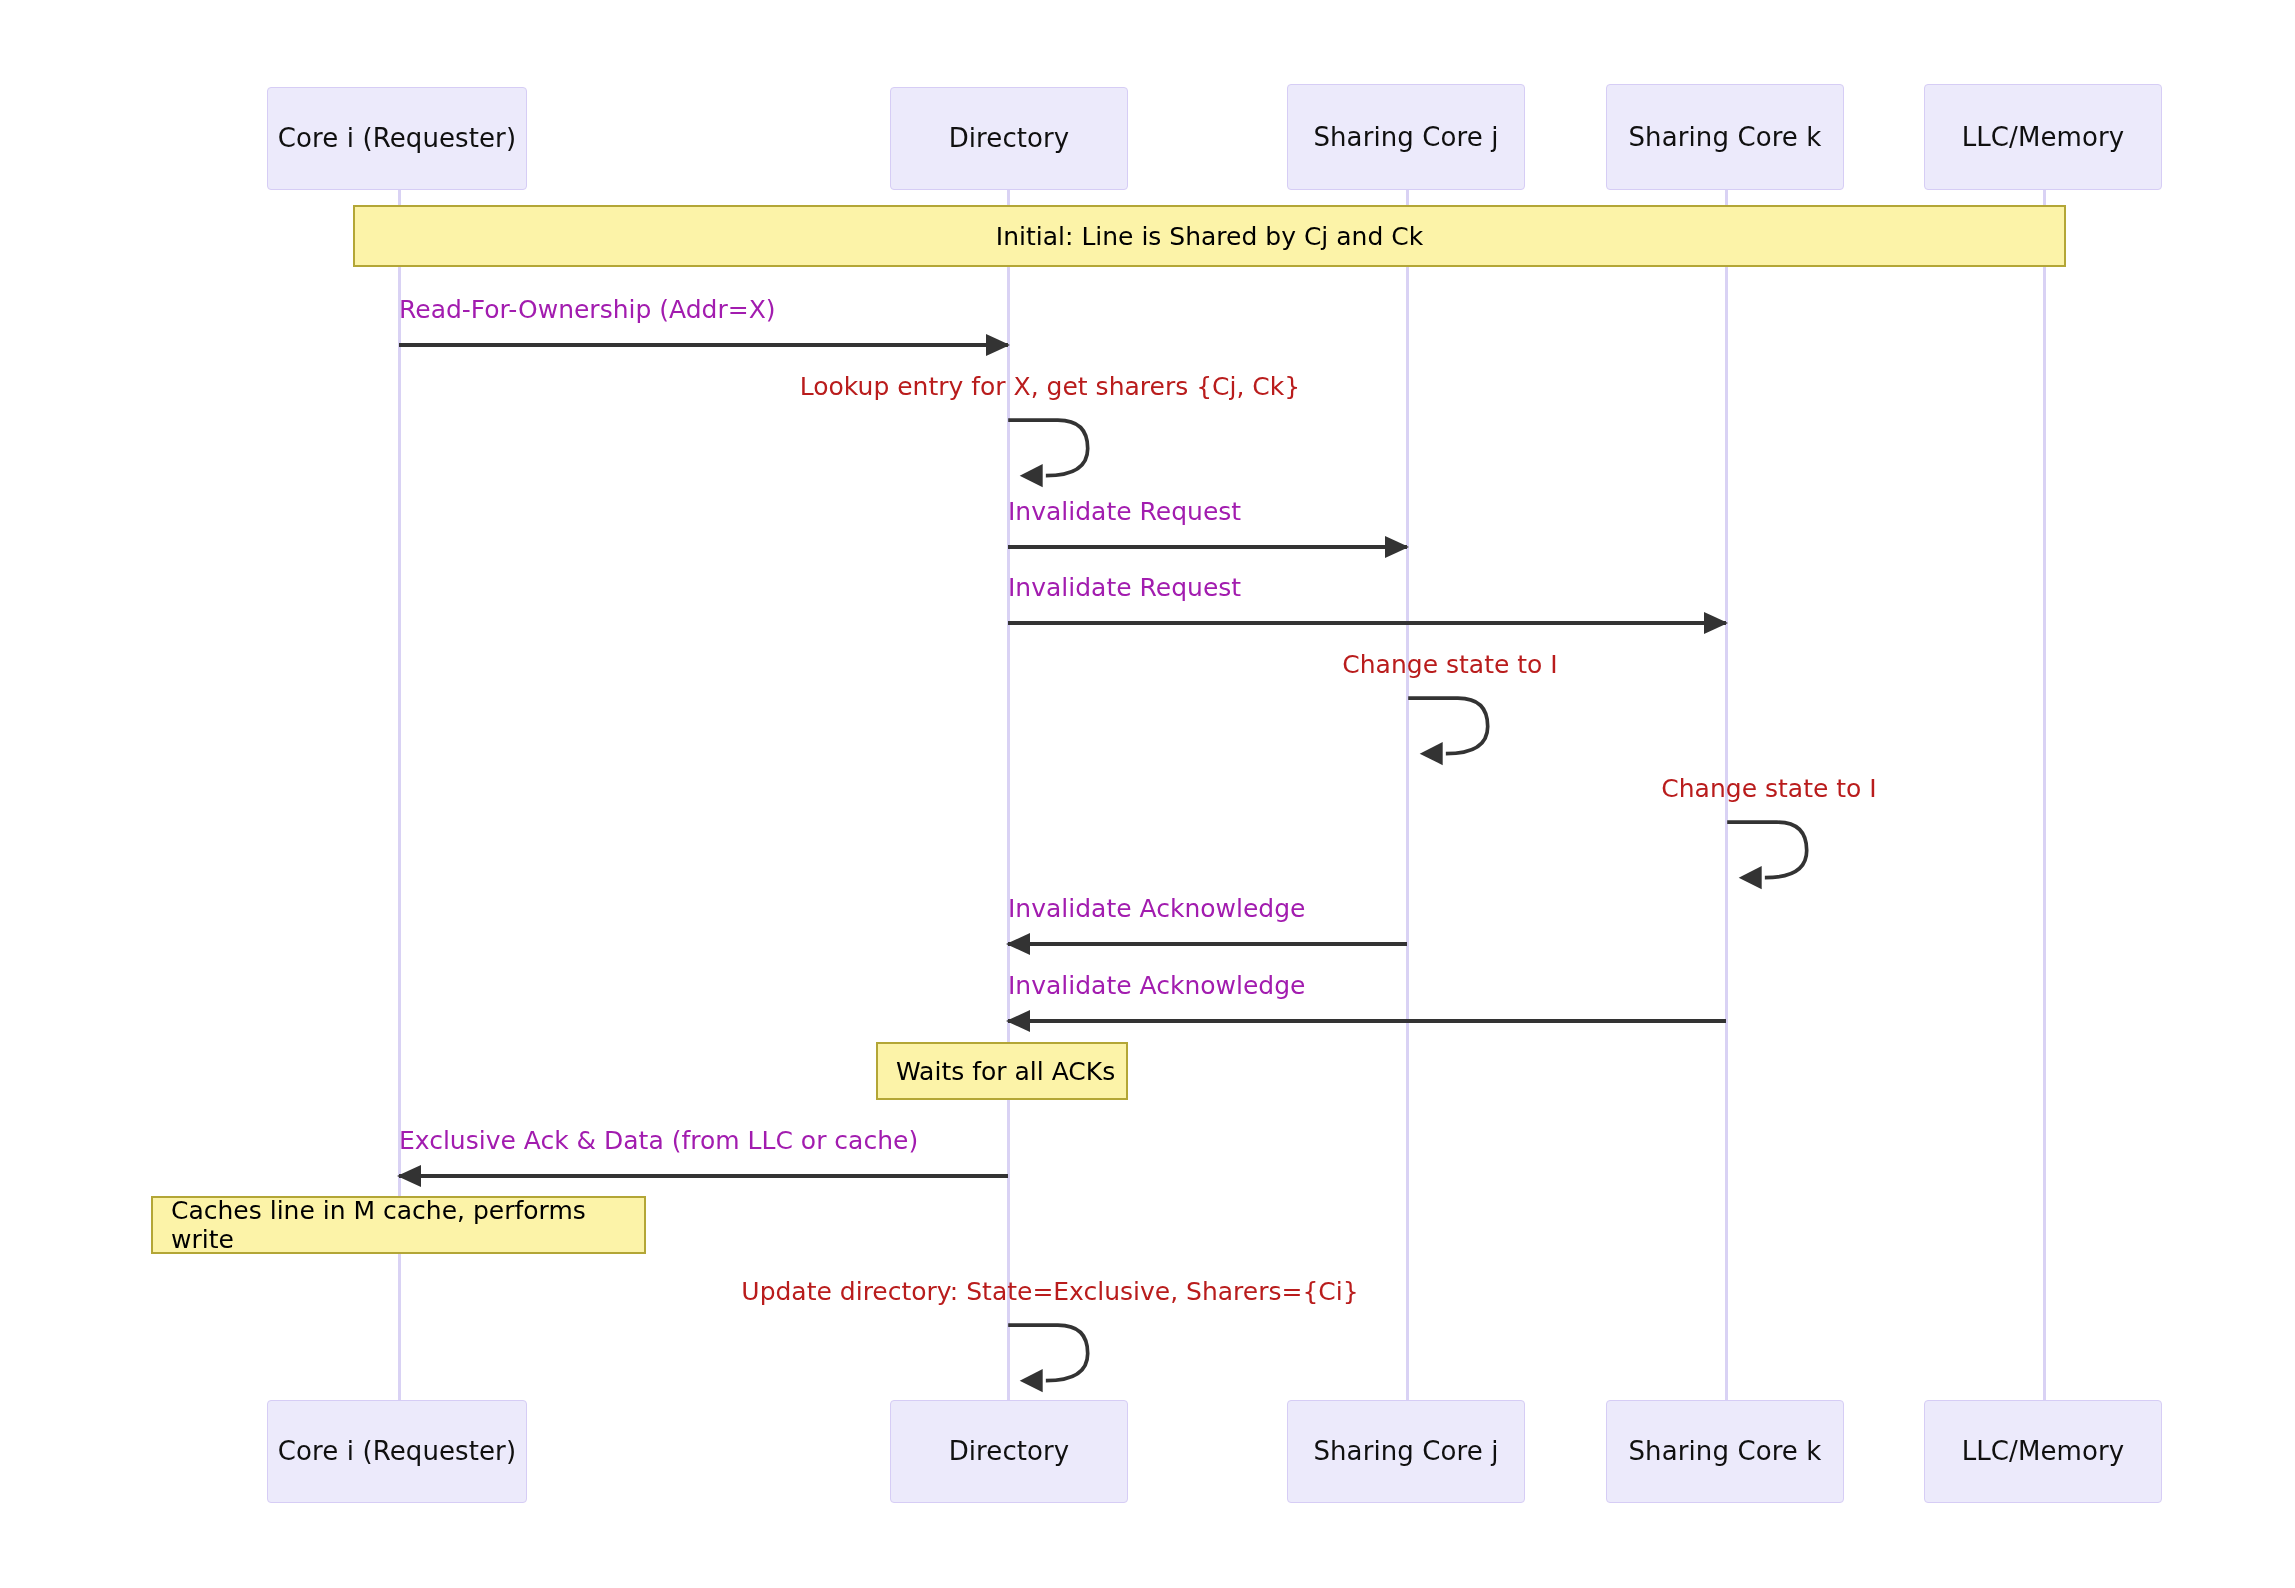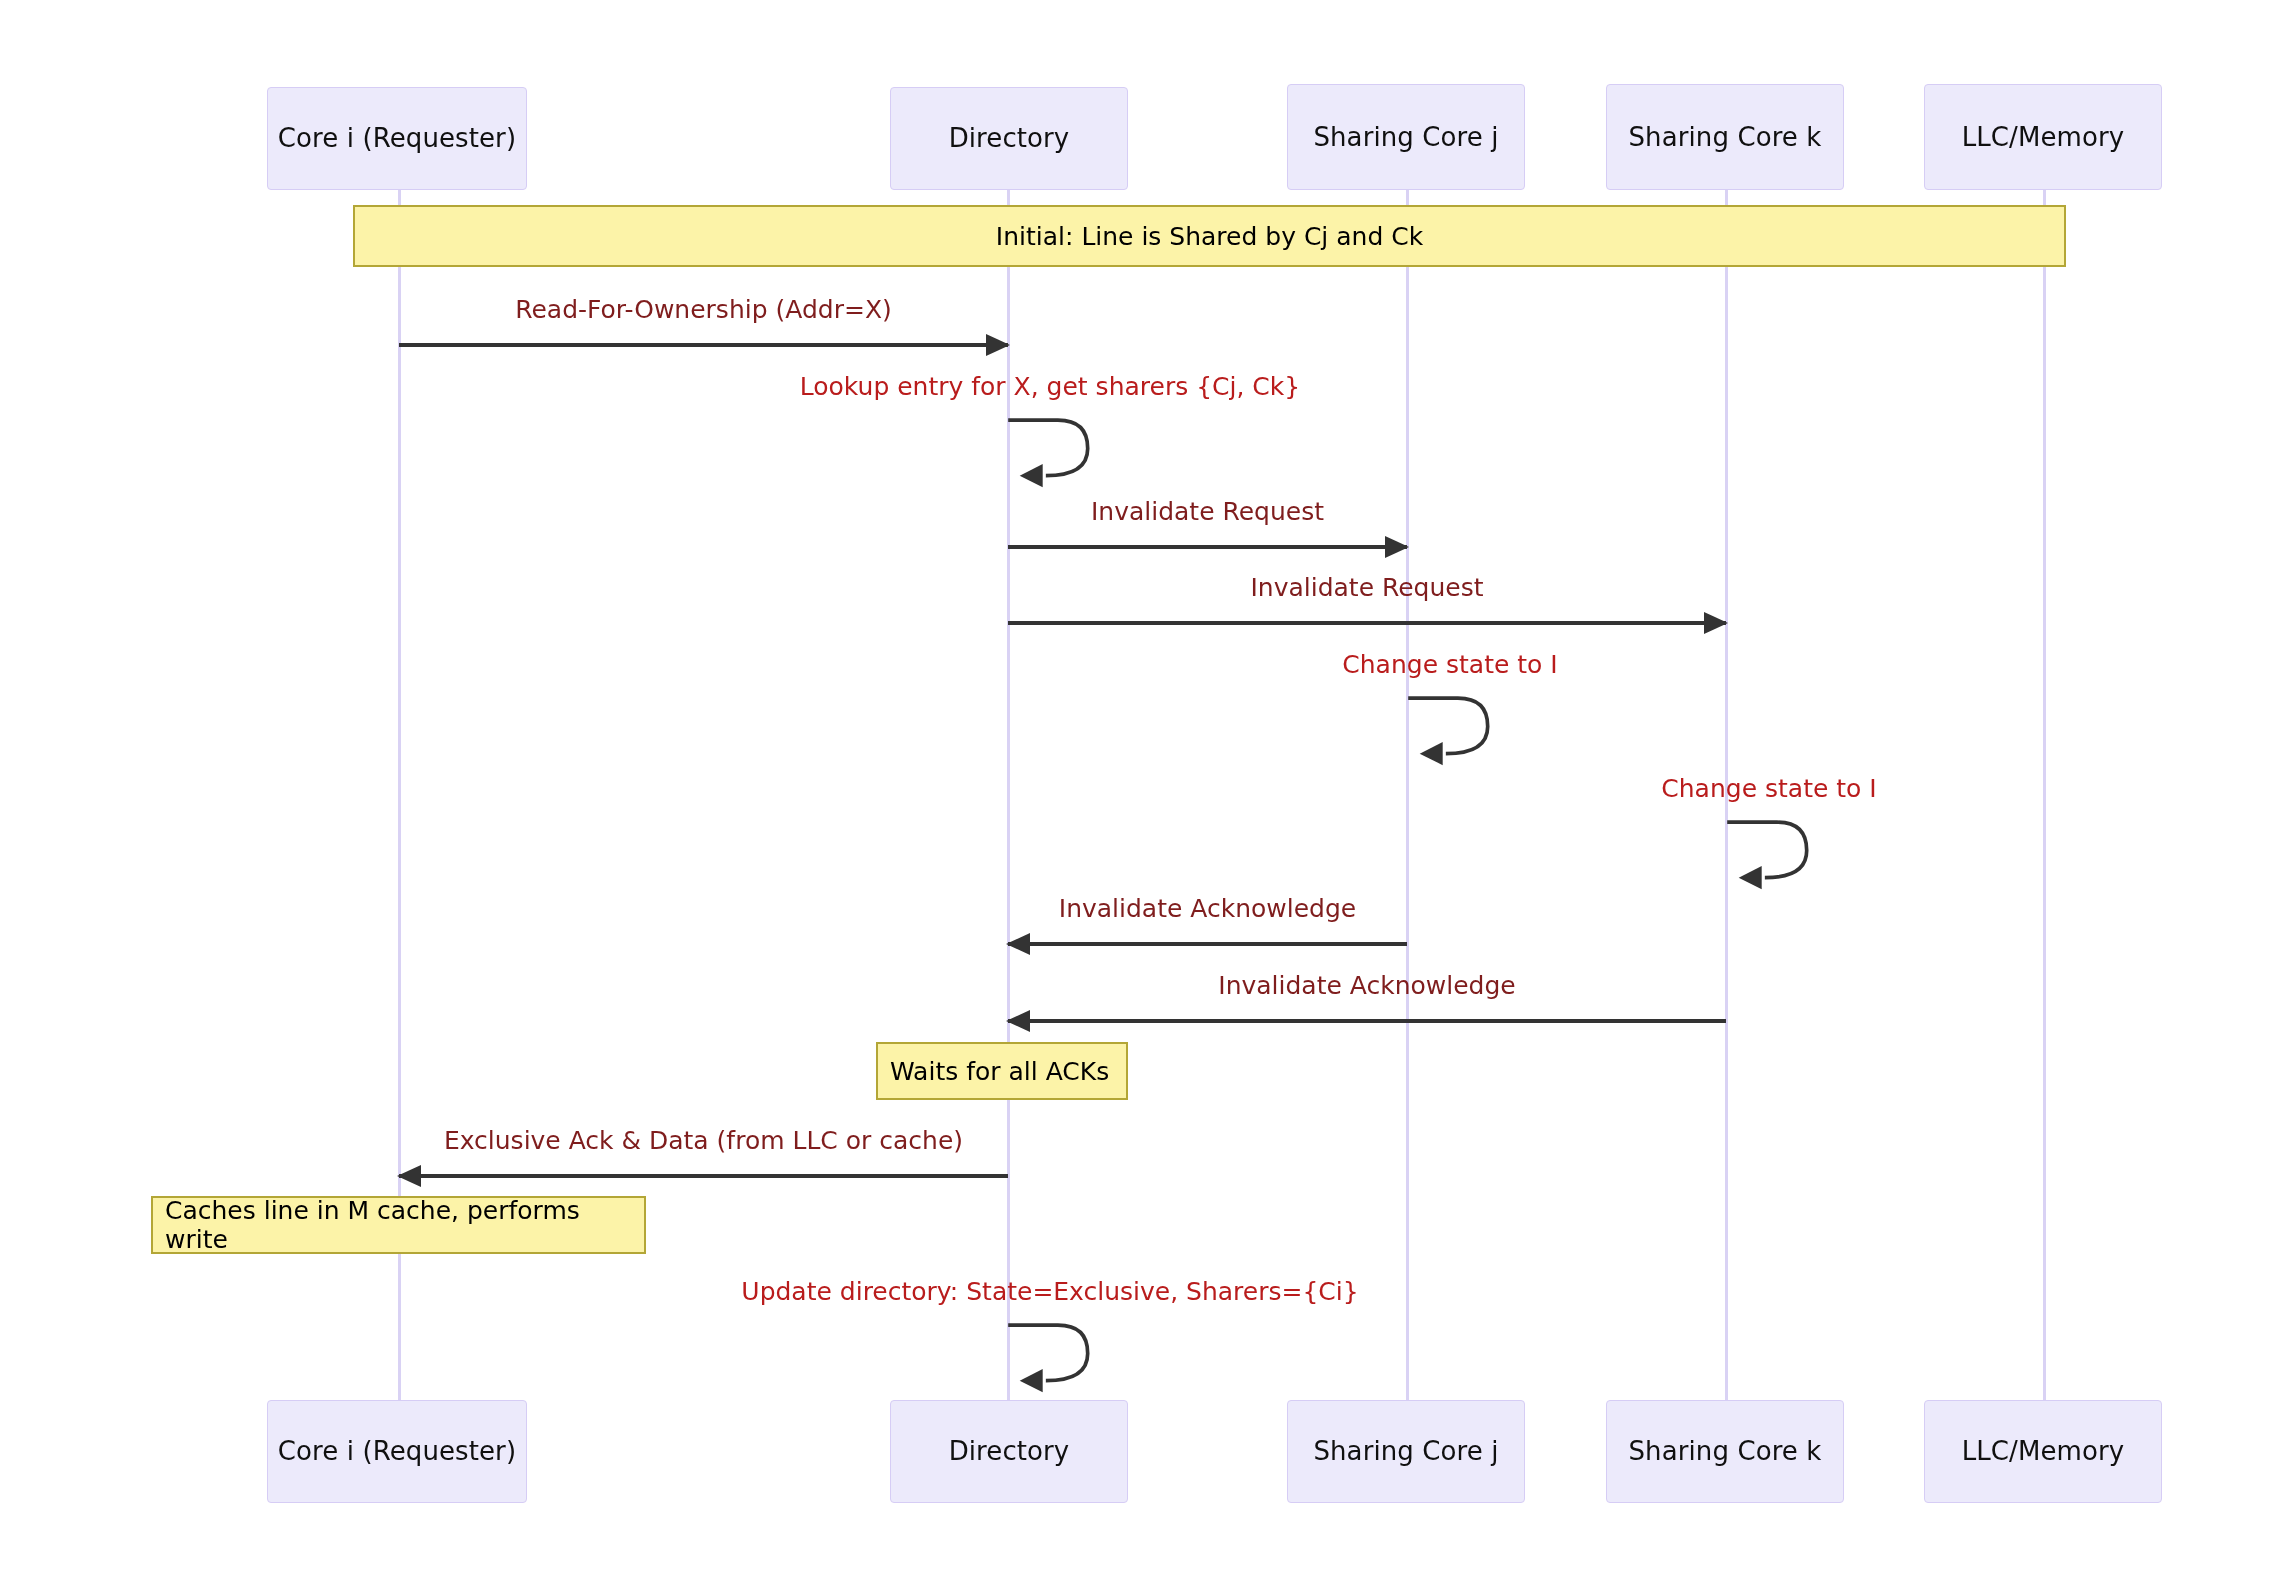--- a/index.html
+++ b/index.html
@@ -59,9 +59,9 @@
     position:absolute;
     left:0;width:100%;
     top:-48px;
-    text-align:center;
+    text-align:left;
     font-size:25px;
-    color:#7f1d1d;
+    color:#a21caf;
     white-space:nowrap;
   }
 

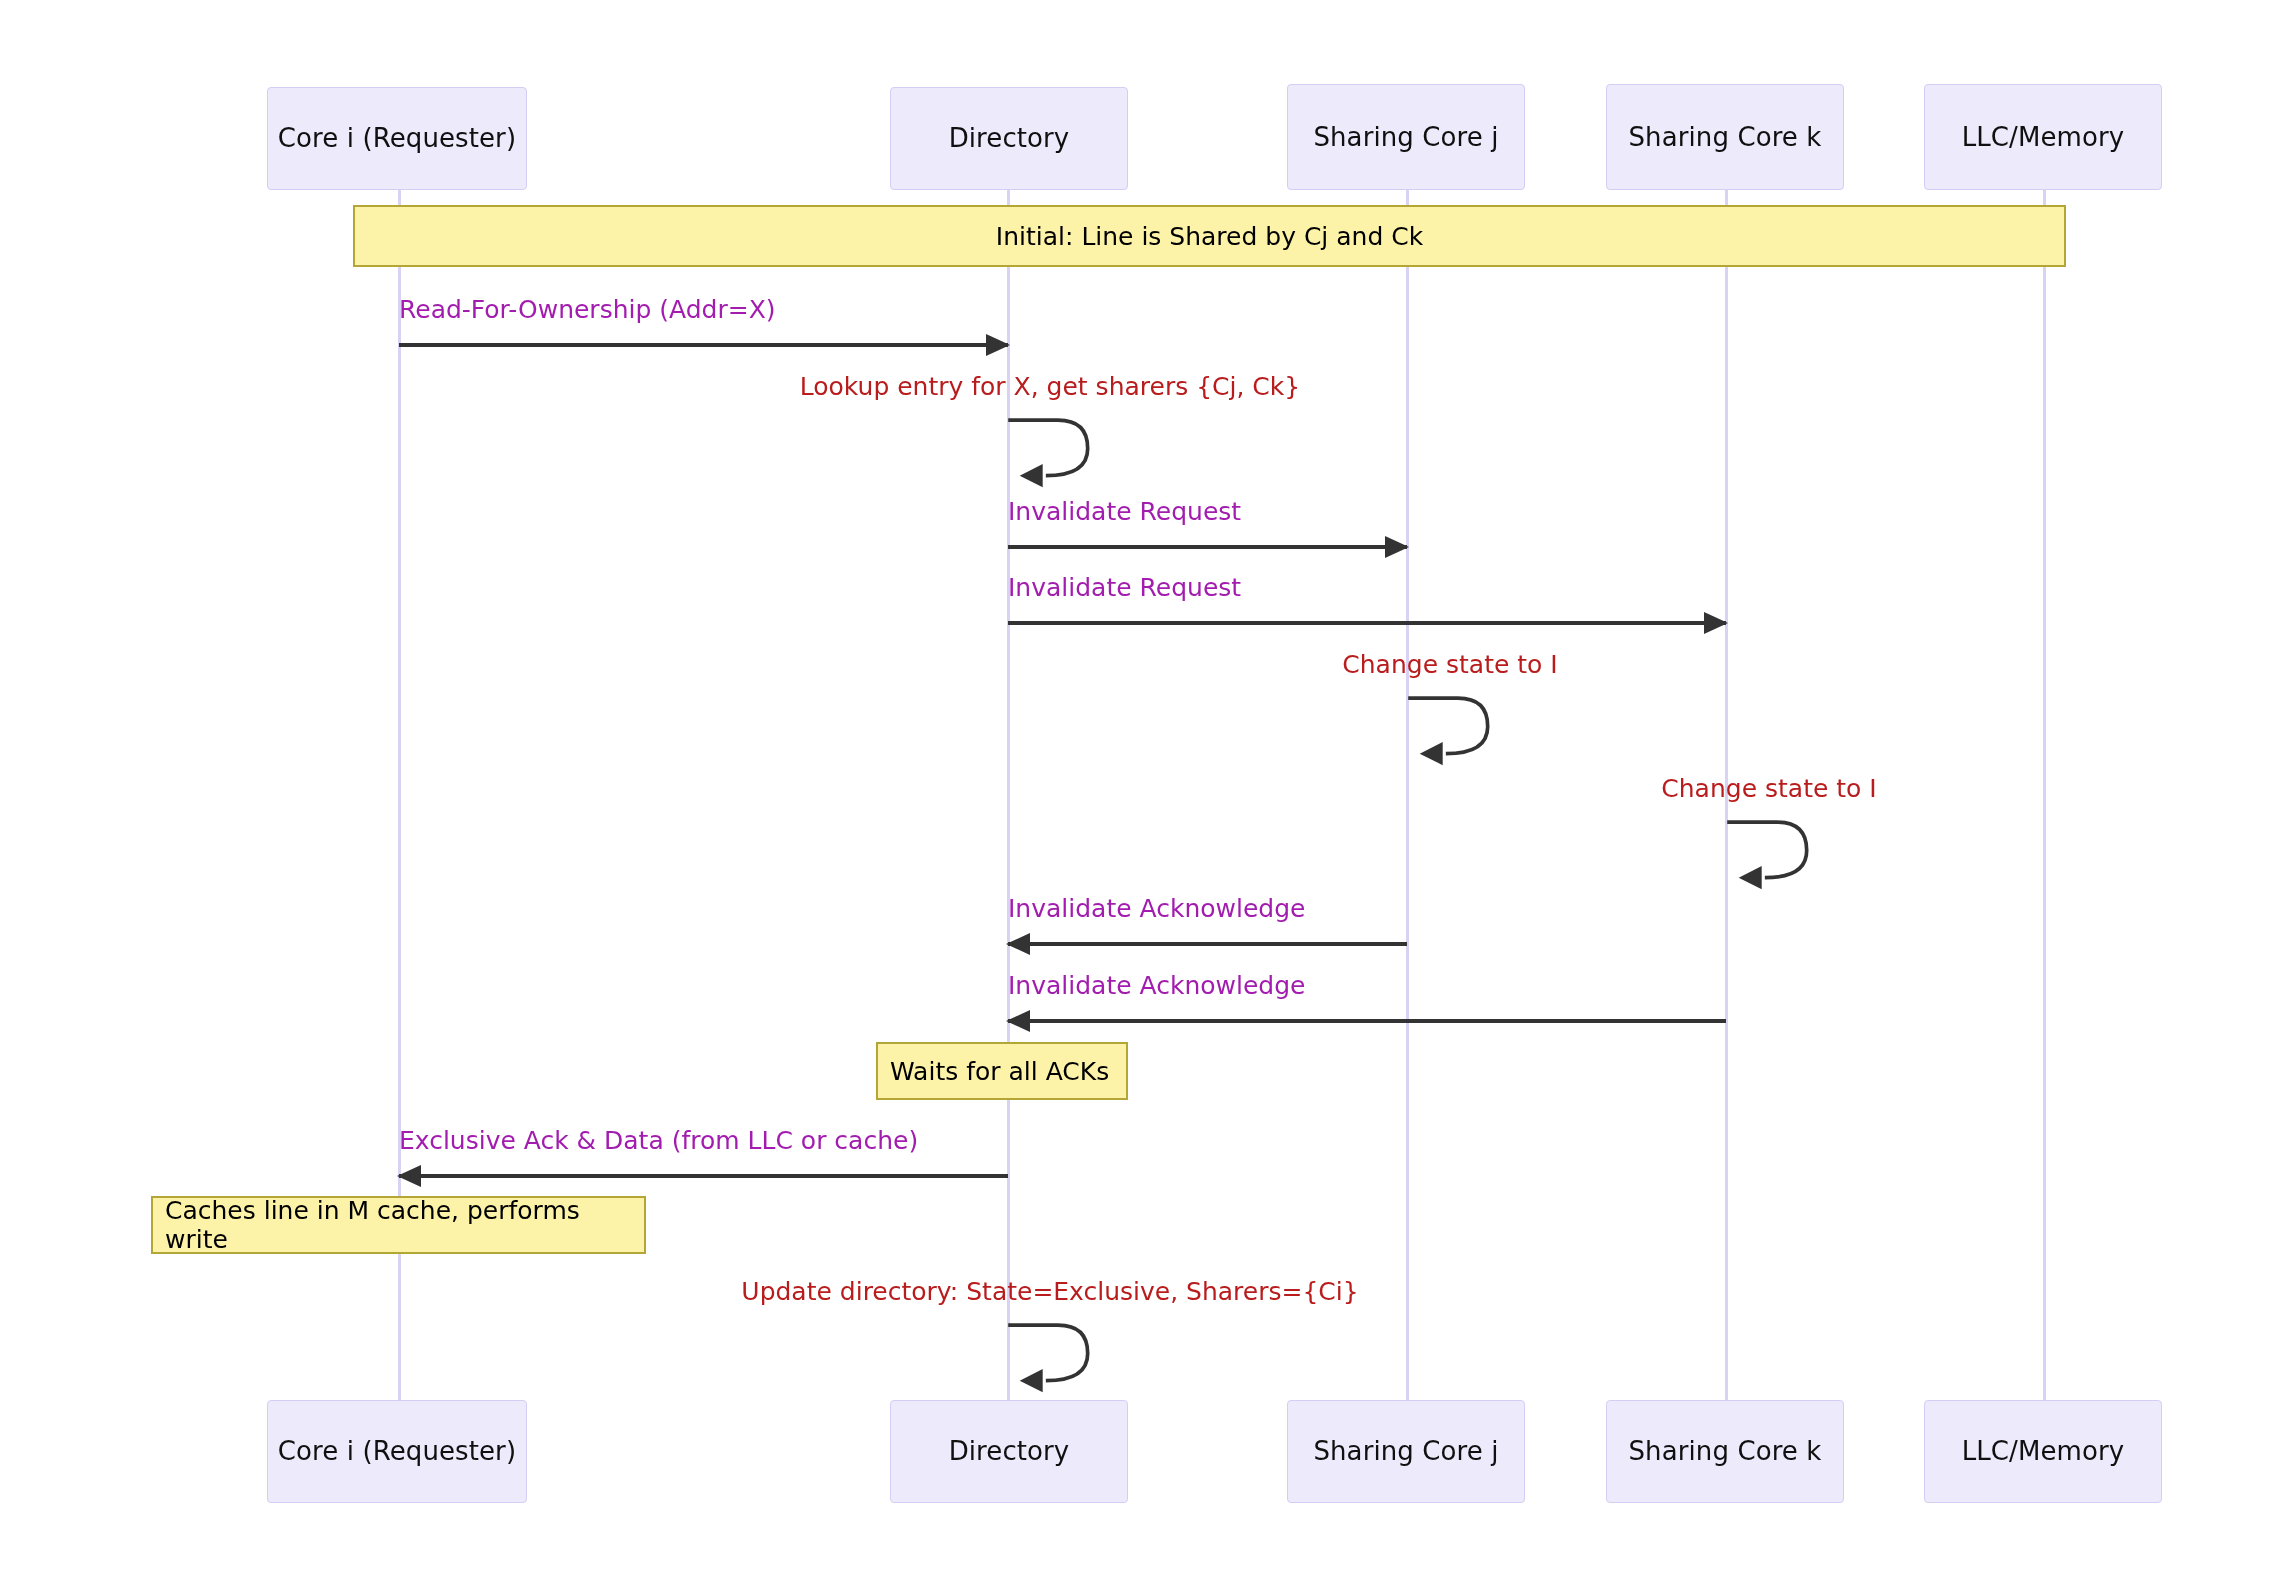--- a/index.html
+++ b/index.html
@@ -41,7 +41,7 @@
     font-size:25px;
   }
   .note.center{justify-content:center;}
-  .note.left{justify-content:flex-start;padding-left:12px;}
+  .note.left{justify-content:flex-start;padding-left:18px;}
 
   
   .msg{position:absolute;height:0;}

